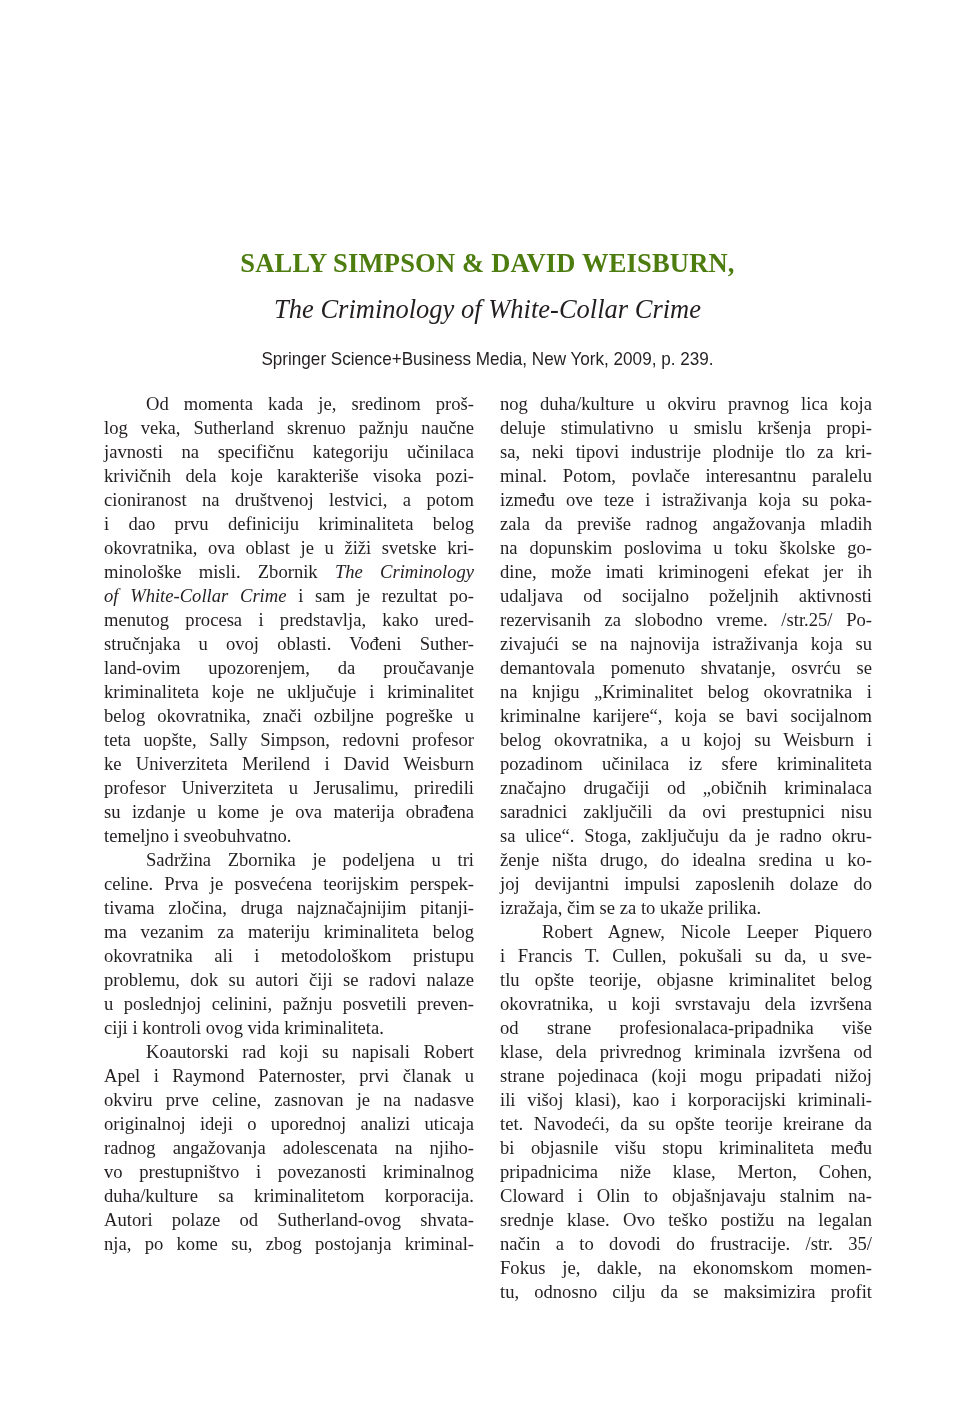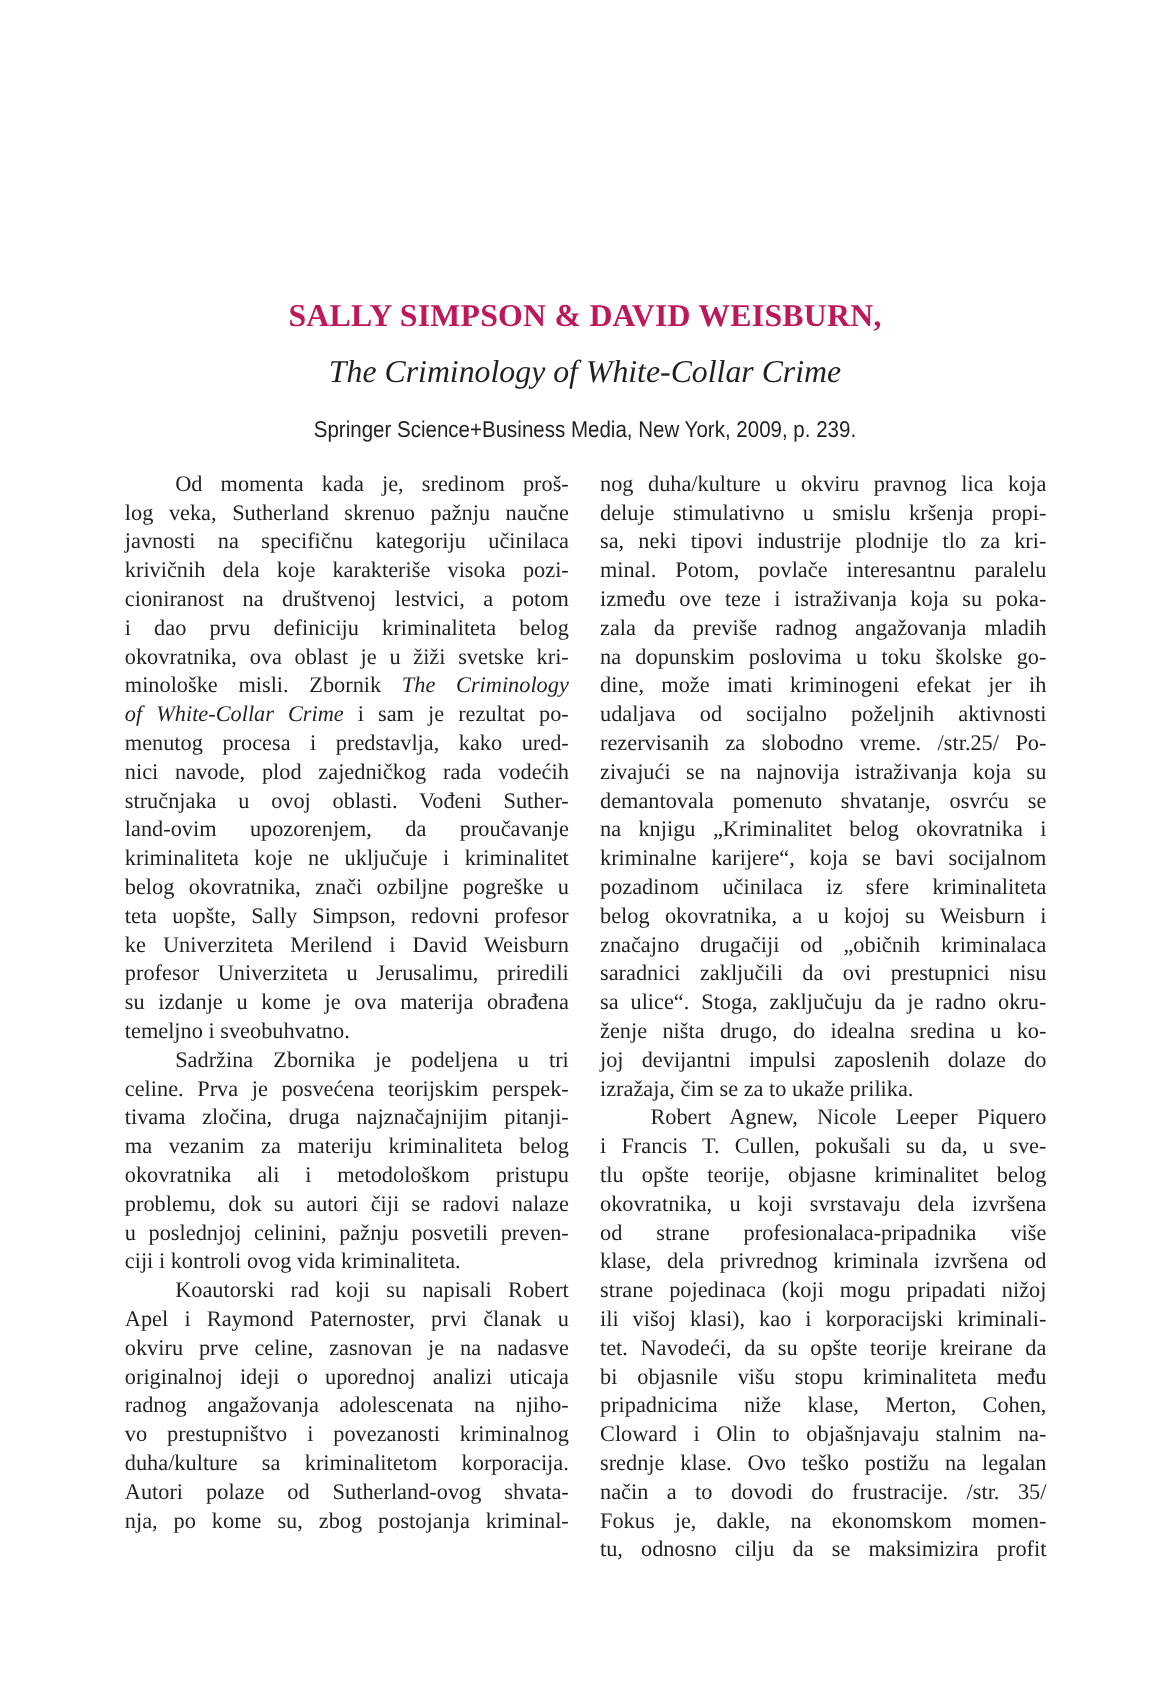--- a/index.html
+++ b/index.html
@@ -8,7 +8,7 @@
   .authors {
     position: absolute; left: 0; width: 975px; top: 246px; text-align: center;
     font-family: "Liberation Serif", "DejaVu Serif", serif; font-weight: bold;
-    font-size: 26.5px; letter-spacing: 0.2px; line-height: 34px; color: #be185d;
+    font-size: 26.5px; letter-spacing: 0.2px; line-height: 34px; color: #4d7c0f;
   }
   .book-title {
     position: absolute; left: 0; width: 975px; top: 292px; text-align: center;

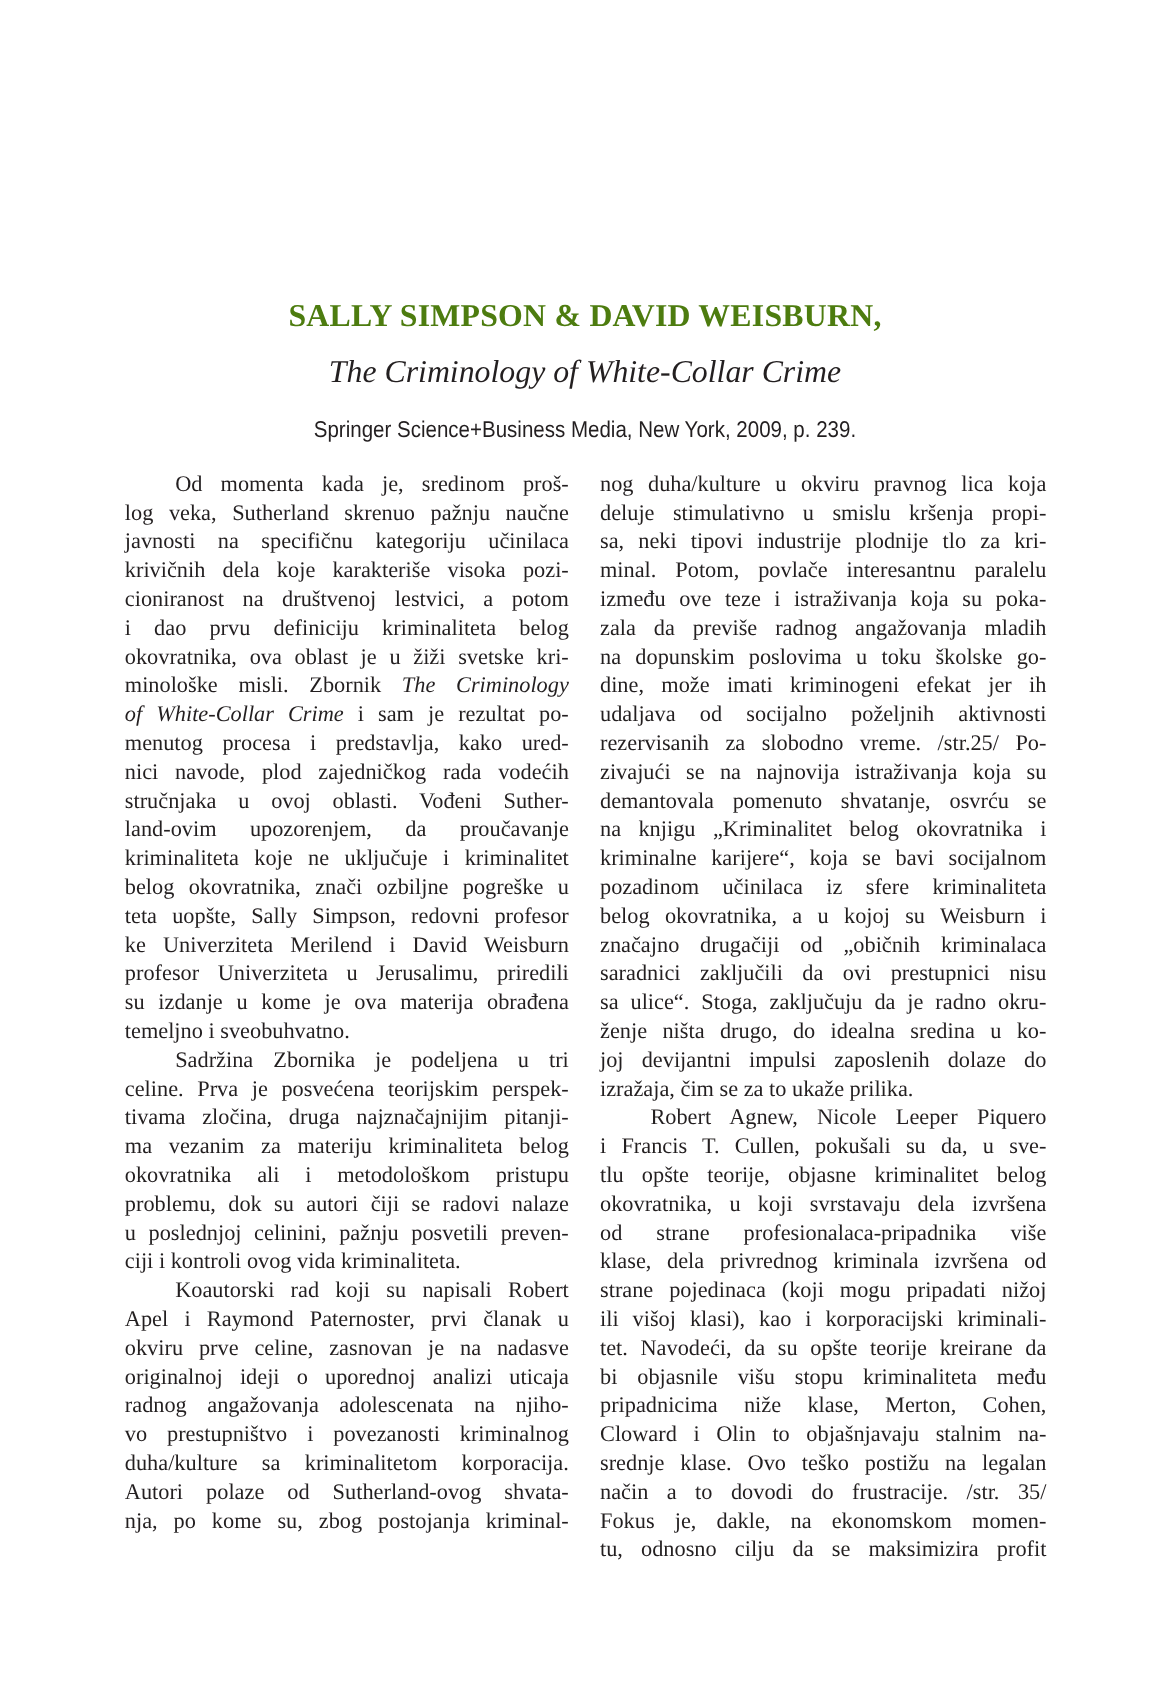--- a/index.html
+++ b/index.html
@@ -51,7 +51,6 @@
       <div class="line"><span>minološke misli. Zbornik </span><i>The Criminology</i></div>
       <div class="line"><i>of White-Collar Crime</i><span> i sam je rezultat po-</span></div>
       <div class="line"><span>menutog procesa i predstavlja, kako ured-</span></div>
-      <div class="line"><span>nici navode, plod zajedničkog rada vodećih</span></div>
       <div class="line"><span>stručnjaka u ovoj oblasti. Vođeni Suther-</span></div>
       <div class="line"><span>land-ovim upozorenjem, da proučavanje</span></div>
       <div class="line"><span>kriminaliteta koje ne uključuje i kriminalitet</span></div>

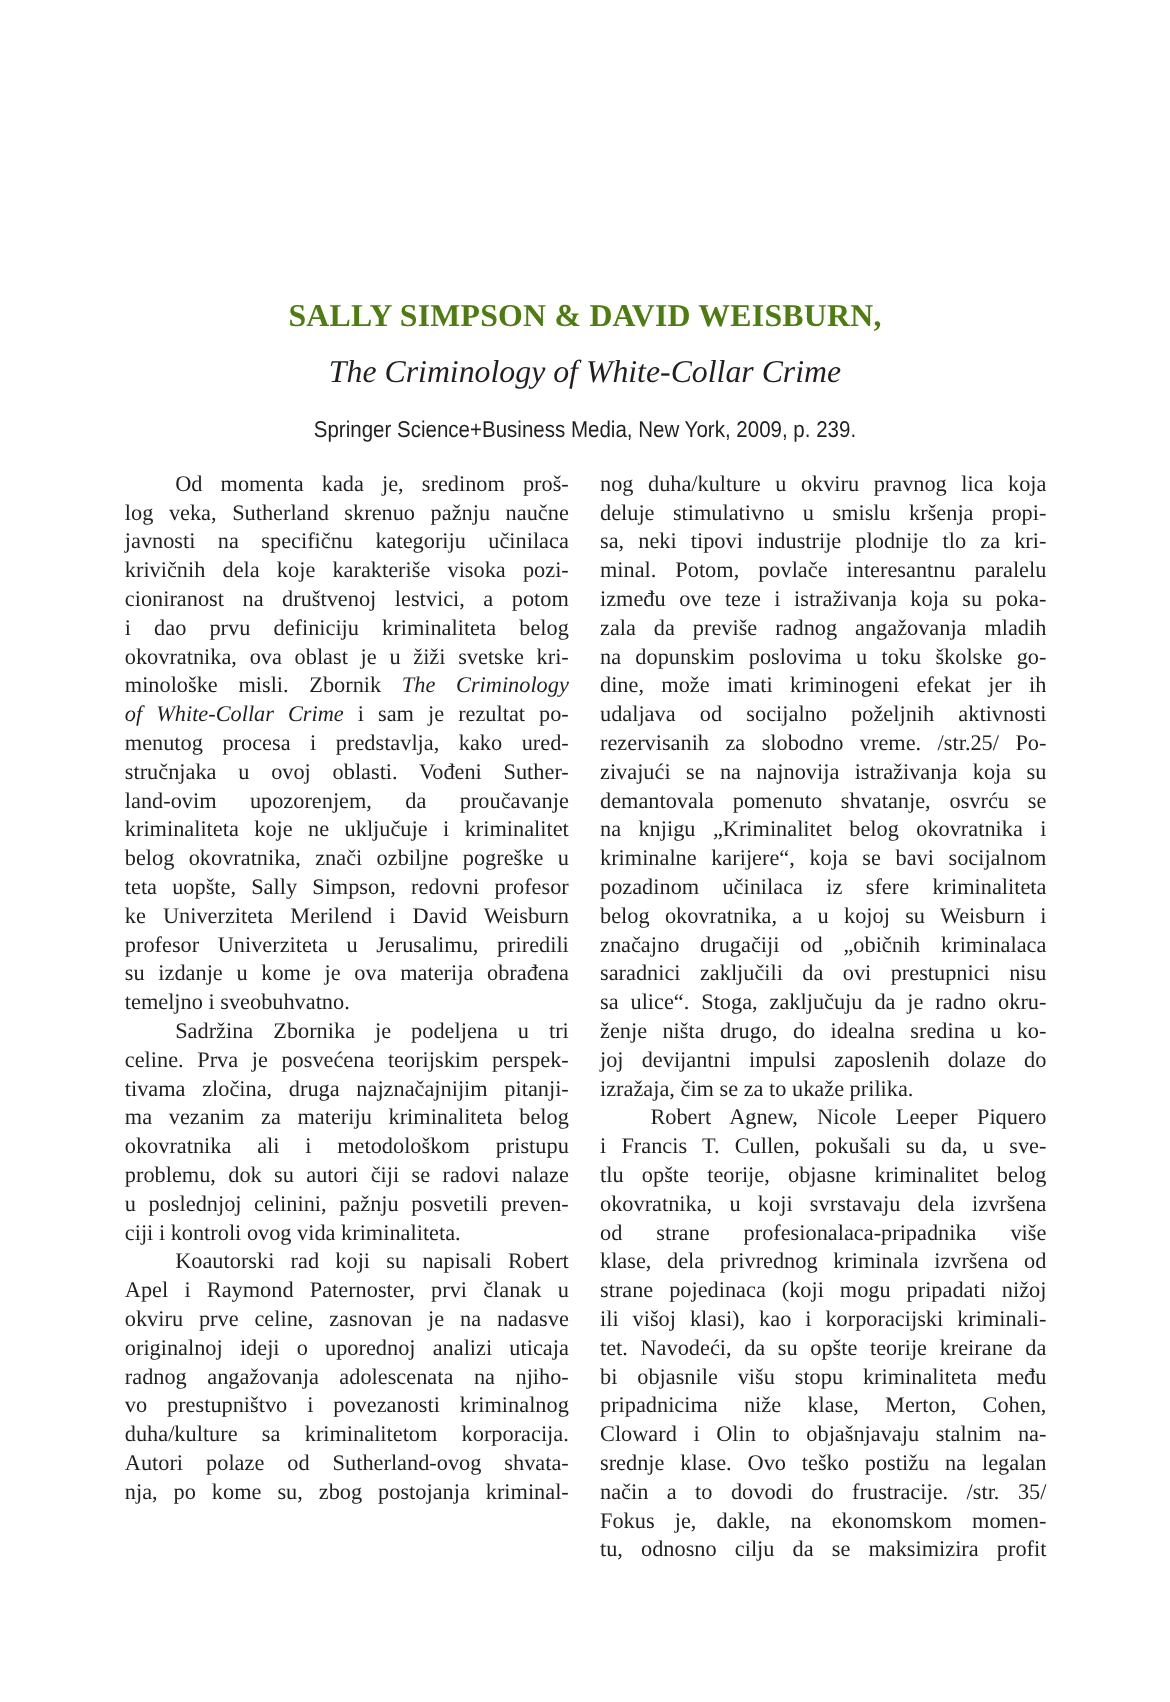--- a/index.html
+++ b/index.html
@@ -93,8 +93,8 @@
       <div class="line"><span>demantovala pomenuto shvatanje, osvrću se</span></div>
       <div class="line"><span>na knjigu „Kriminalitet belog okovratnika i</span></div>
       <div class="line"><span>kriminalne karijere“, koja se bavi socijalnom</span></div>
+      <div class="line"><span>belog okovratnika, a u kojoj su Weisburn i</span></div>
       <div class="line"><span>pozadinom učinilaca iz sfere kriminaliteta</span></div>
-      <div class="line"><span>belog okovratnika, a u kojoj su Weisburn i</span></div>
       <div class="line"><span>značajno drugačiji od „običnih kriminalaca</span></div>
       <div class="line"><span>saradnici zaključili da ovi prestupnici nisu</span></div>
       <div class="line"><span>sa ulice“. Stoga, zaključuju da je radno okru-</span></div>

